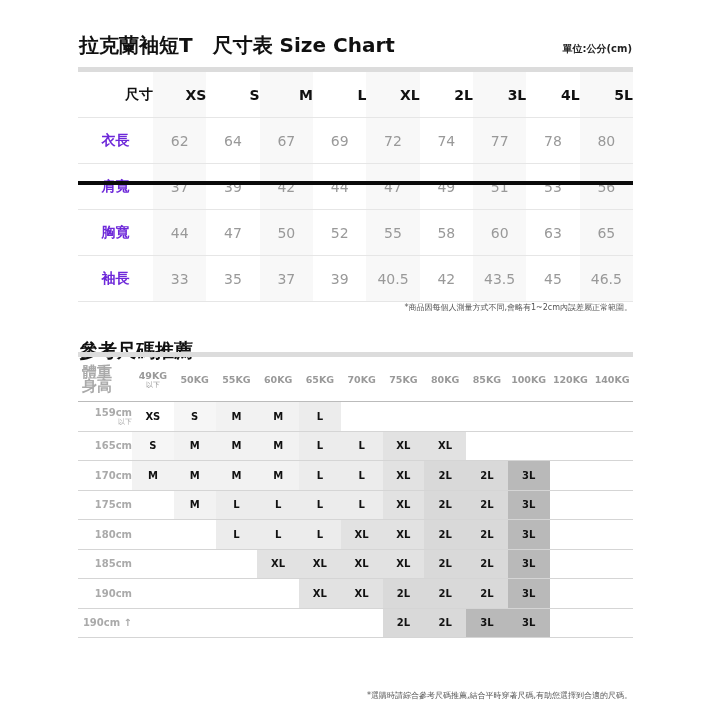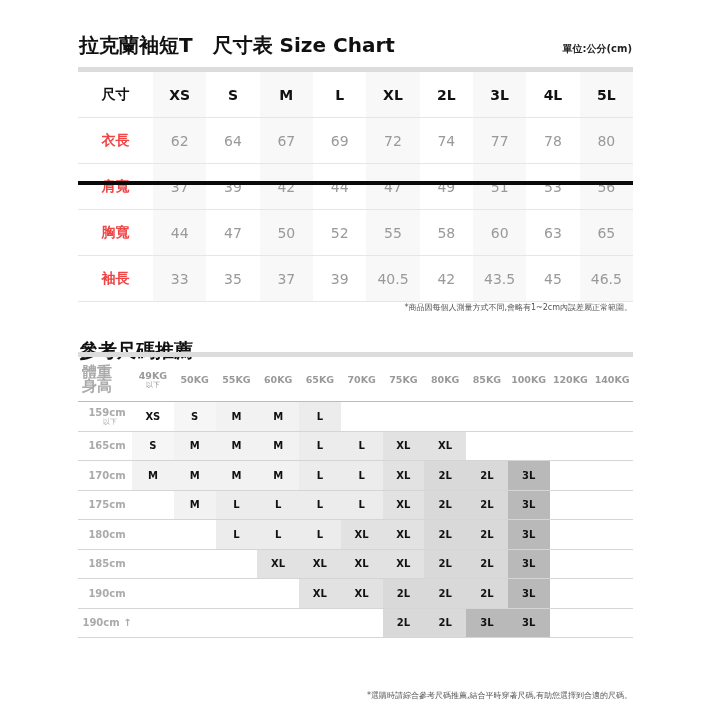--- a/index.html
+++ b/index.html
@@ -14,7 +14,7 @@
   .size-table { left:78px; top:72px; width:555px; border-collapse:collapse; table-layout:fixed; }
   .size-table td { height:45px; text-align:center; font-size:14px; color:#999; border-bottom:1px solid #e6e6e6; padding:0; }
   .size-table td.lbl { width:75px; font-weight:bold; color:#ef4444; font-size:14px; }
-  .size-table tr.hdr td { color:#111; font-weight:bold; font-size:14px; }
+  .size-table tr.hdr td { color:#111; font-weight:bold; font-size:14px;text-align:right; }
   .size-table td.shade { background:#f8f8f8; }
   .strike { left:78px; top:181px; width:555px; height:4px; background:#0a0a0a; }
   .note { right:78px; font-size:8px; color:#555; white-space:nowrap; }

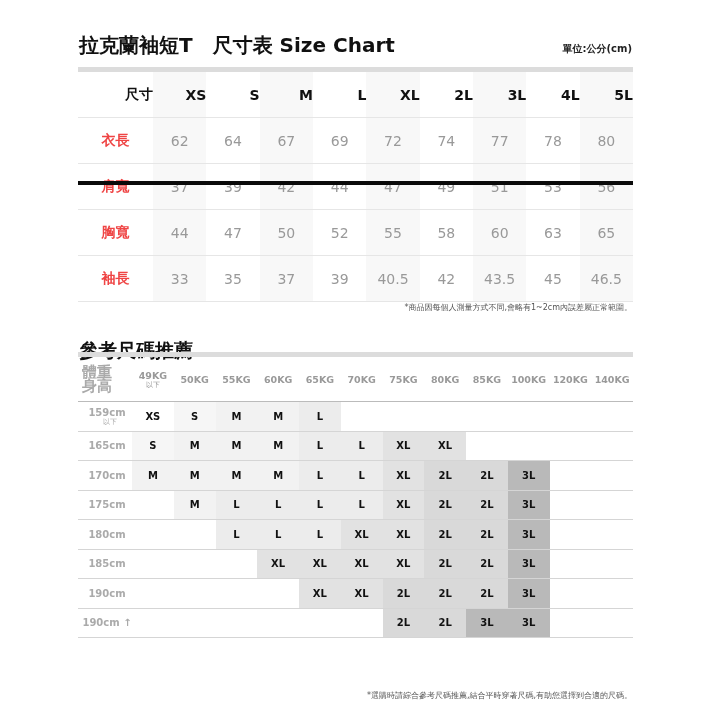--- a/index.html
+++ b/index.html
@@ -13,7 +13,7 @@
   
   .size-table { left:78px; top:72px; width:555px; border-collapse:collapse; table-layout:fixed; }
   .size-table td { height:45px; text-align:center; font-size:14px; color:#999; border-bottom:1px solid #e6e6e6; padding:0; }
-  .size-table td.lbl { width:75px; font-weight:bold; color:#ef4444; font-size:14px; }
+  .size-table td.lbl { width:75px; font-weight:bold; color:#6d28d9; font-size:14px; }
   .size-table tr.hdr td { color:#111; font-weight:bold; font-size:14px;text-align:right; }
   .size-table td.shade { background:#f8f8f8; }
   .strike { left:78px; top:181px; width:555px; height:4px; background:#0a0a0a; }

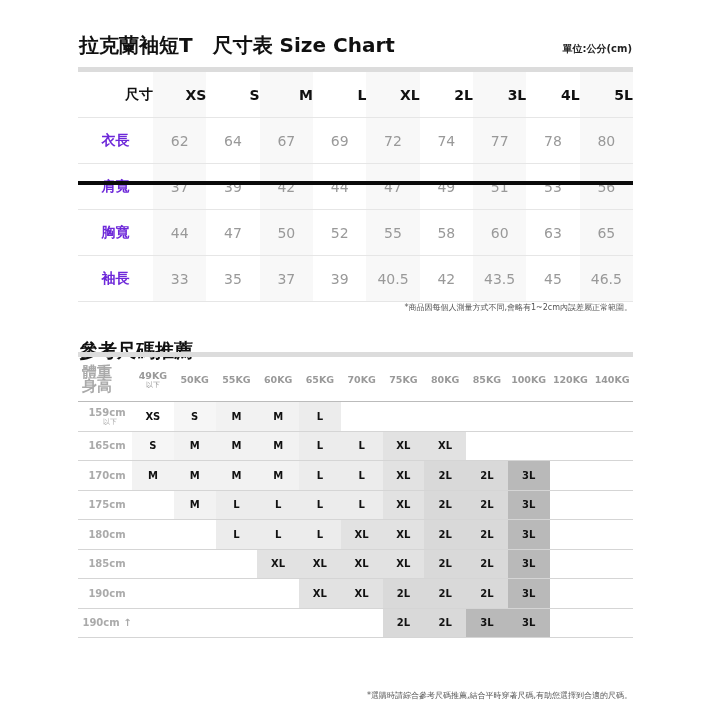--- a/index.html
+++ b/index.html
@@ -28,7 +28,7 @@
   .rec-table th .sub { display:block; font-size:7px; font-weight:normal; color:#999; line-height:8px; }
   .rec-table th .main { display:block; line-height:11px; }
   .rec-table td { height:28.5px; text-align:center; font-size:10px; font-weight:bold; color:#111; border-bottom:1.5px solid #d5d5d5; padding:0; }
-  .rec-table td.h { text-align:center; color:#aaa; font-size:10px; font-weight:bold; padding-left:4px; line-height:11px;margin-left:48px; }
+  .rec-table td.h { text-align:right; color:#aaa; font-size:10px; font-weight:bold; padding-left:4px; line-height:11px;margin-left:48px; }
   .rec-table td.h .sub { display:block; font-size:7px; font-weight:normal; color:#aaa; padding-left:6px; line-height:8px; }
   .c-XS { background:#ffffff; }
   .c-S  { background:#f6f6f6; }

